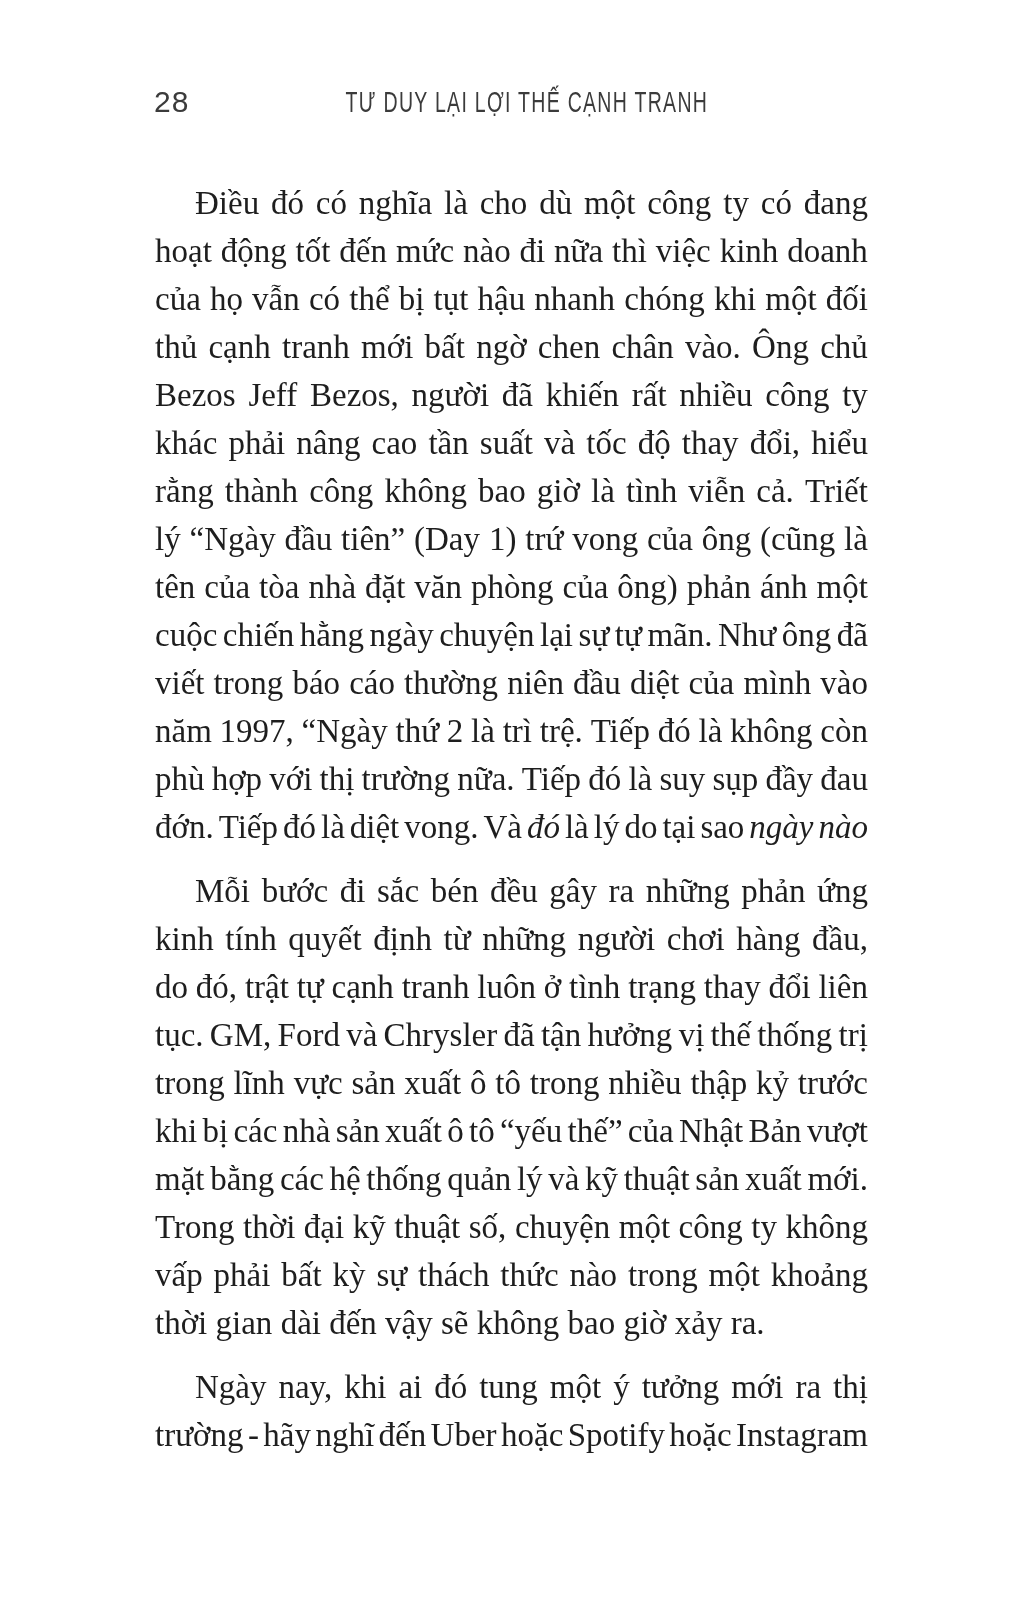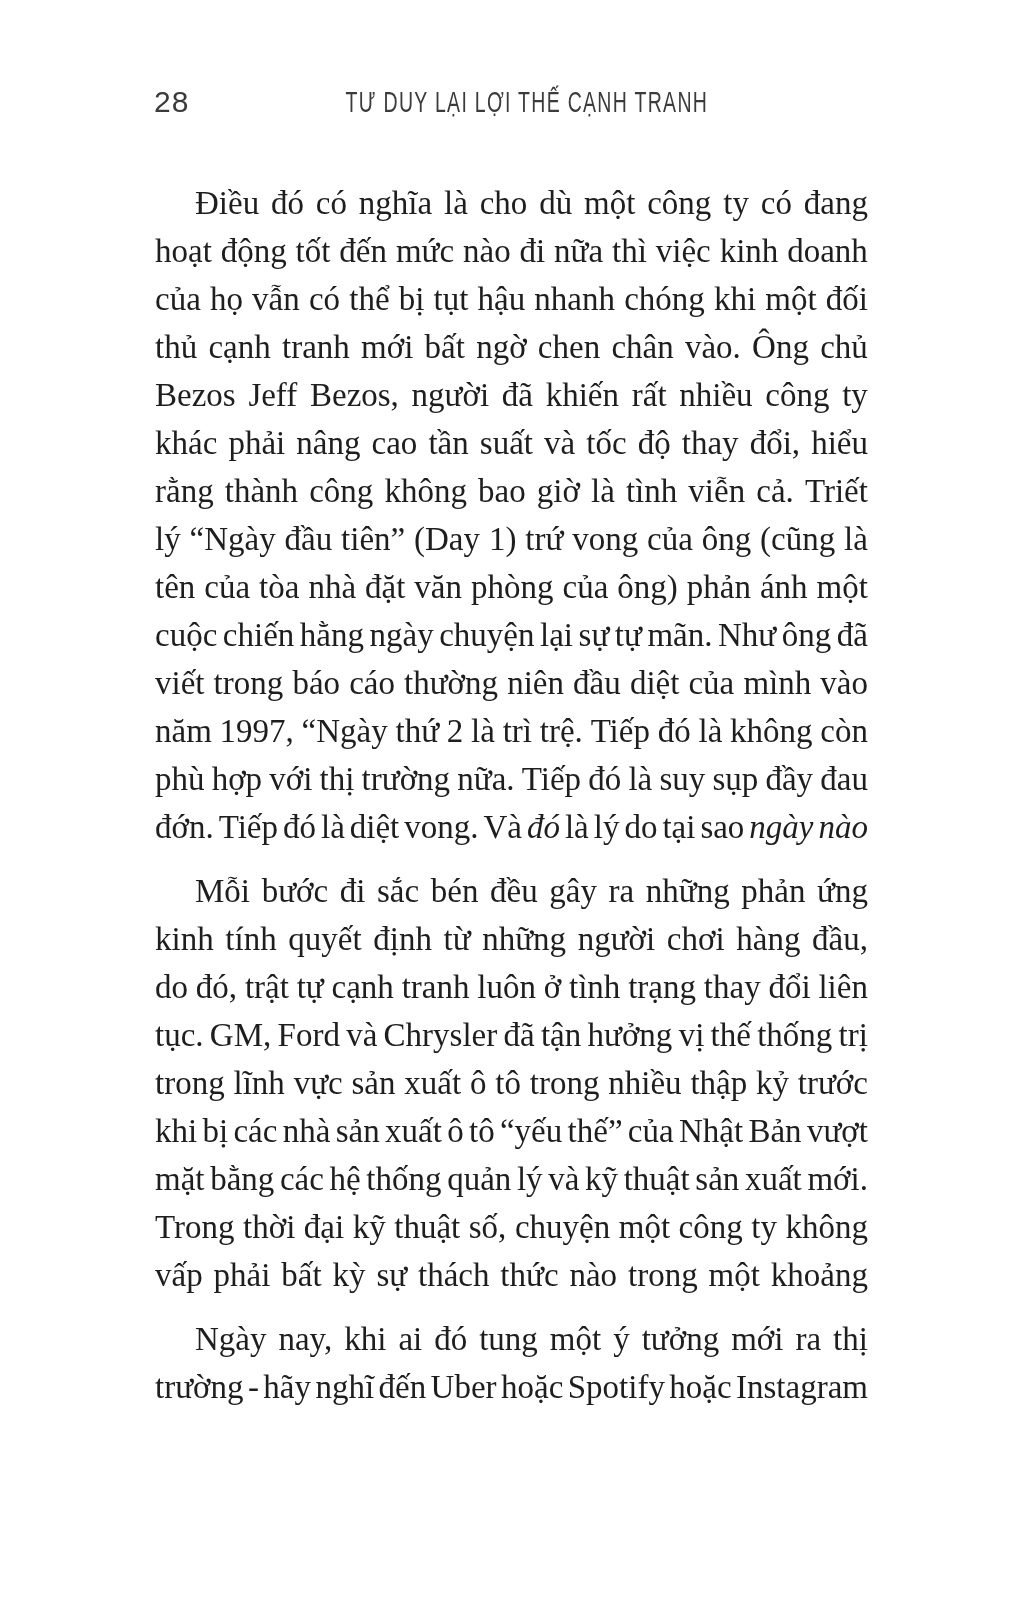--- a/index.html
+++ b/index.html
@@ -410,6 +410,7 @@
           <span class="w">một</span>
           <span class="w">khoảng</span>
         </div>
+        <div class="line"><span class="w">thời</span> <span class="w">gian</span> <span class="w">dài</span> <span class="w">đến</span> <span class="w">vậy</span> <span class="w">sẽ</span> <span class="w">không</span> <span class="w">bao</span> <span class="w">giờ</span> <span class="w">xảy</span> <span class="w">ra.</span></div>
       </div>
       <div class="paragraph">
         <div class="line justify indent">

